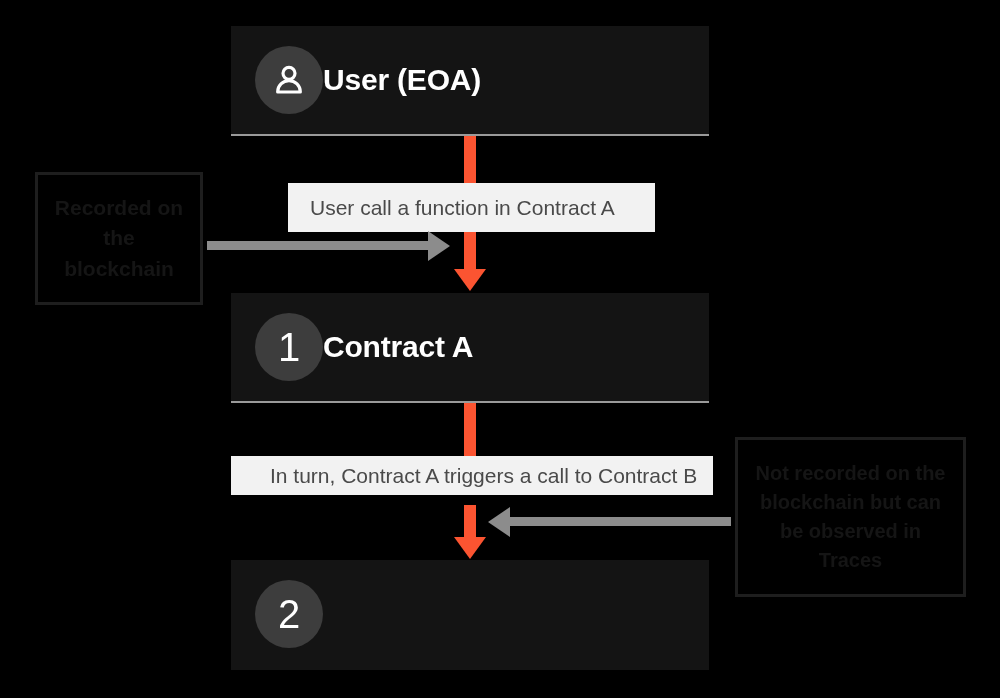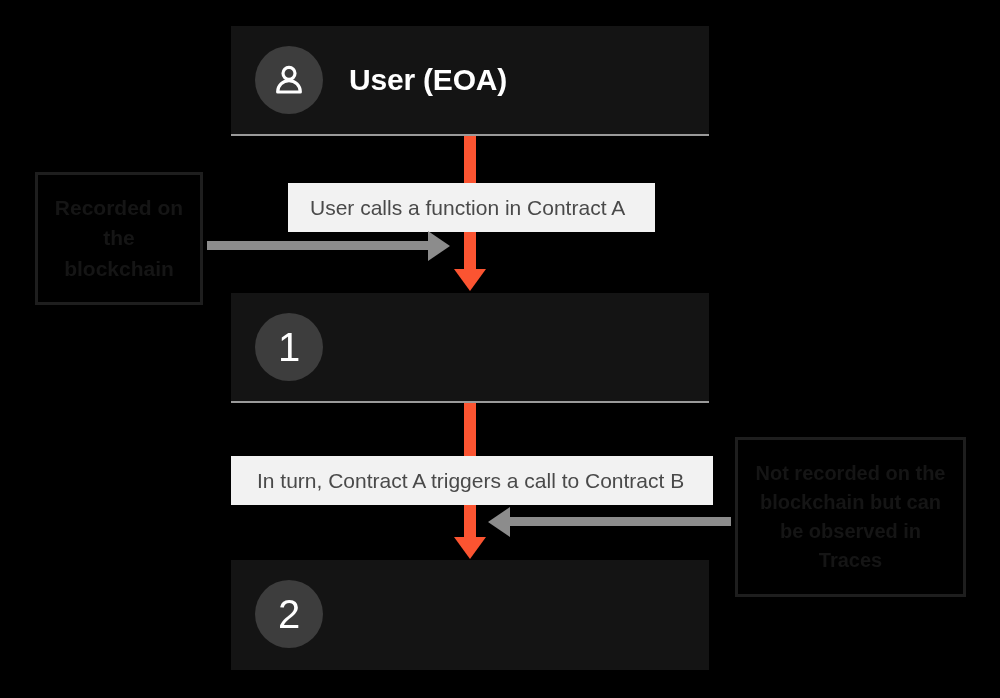--- a/index.html
+++ b/index.html
@@ -57,7 +57,6 @@
   .node-badge svg { display: block; }
 
   .node-label {
-    margin-left: 26px;
     color: #ffffff;
     font-size: 30px;
     font-weight: 700;

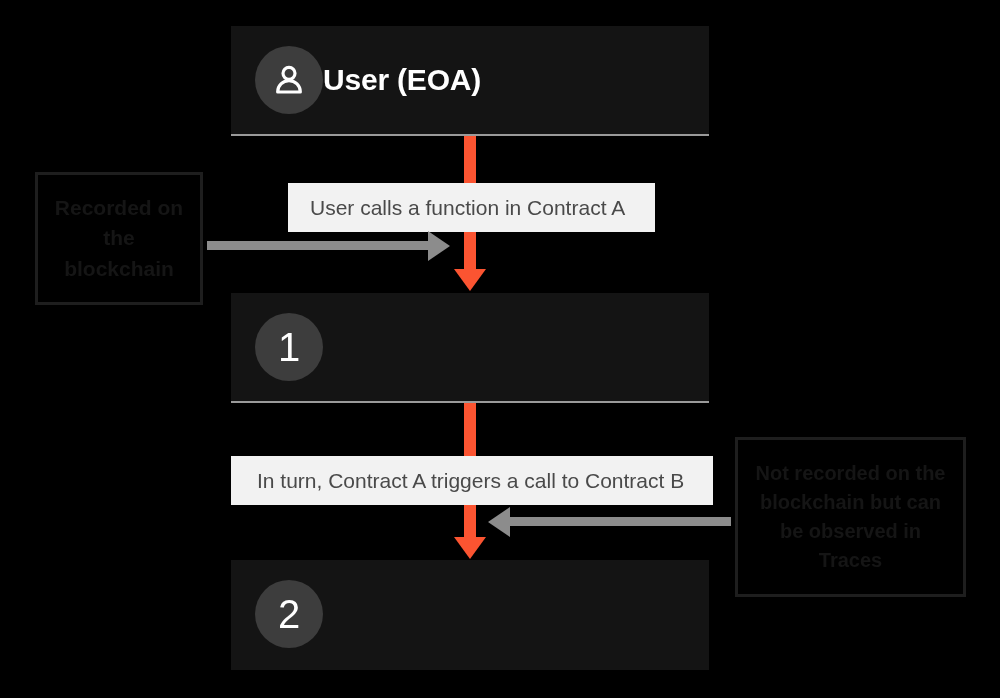--- a/index.html
+++ b/index.html
@@ -195,7 +195,7 @@
   <div class="orange-stem o2b"></div>
   <div class="orange-head o2h"></div>
 
-  <div class="caption cap1">User calls a function in Contract A</div>
+  <div class="caption cap1">User call a function in Contract A</div>
   <div class="caption cap2">In turn, Contract A triggers a call to Contract B</div>
 
   <div class="gray-shaft g1s"></div>

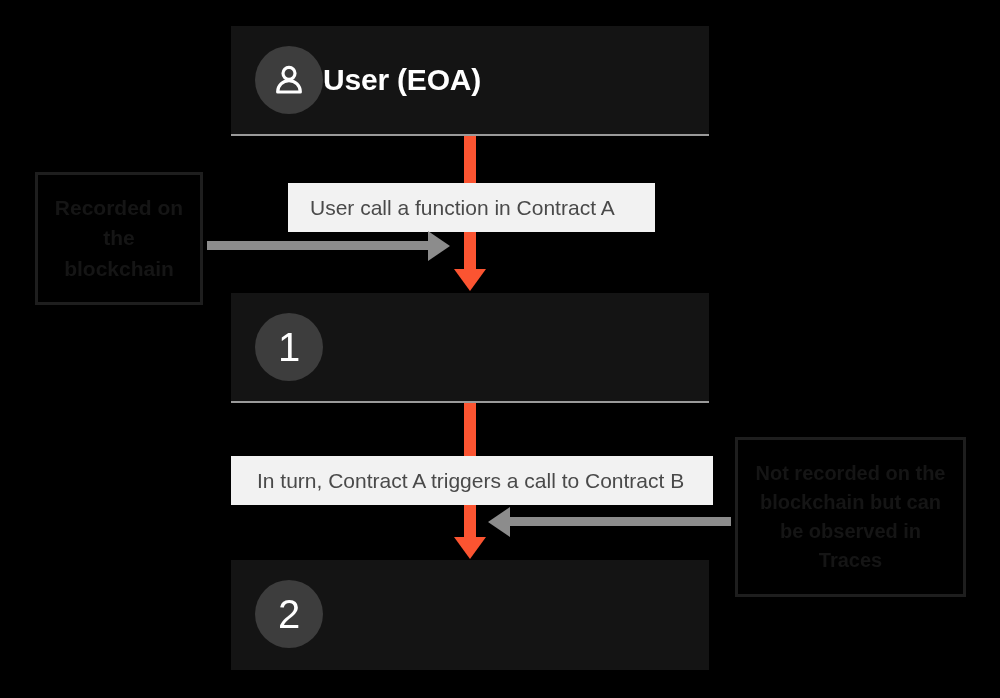--- a/index.html
+++ b/index.html
@@ -181,6 +181,7 @@
 
   <div class="node c-a">
     <div class="node-badge">1</div>
+    <div class="node-label">Contract A</div>
   </div>
 
   <div class="node c-b">

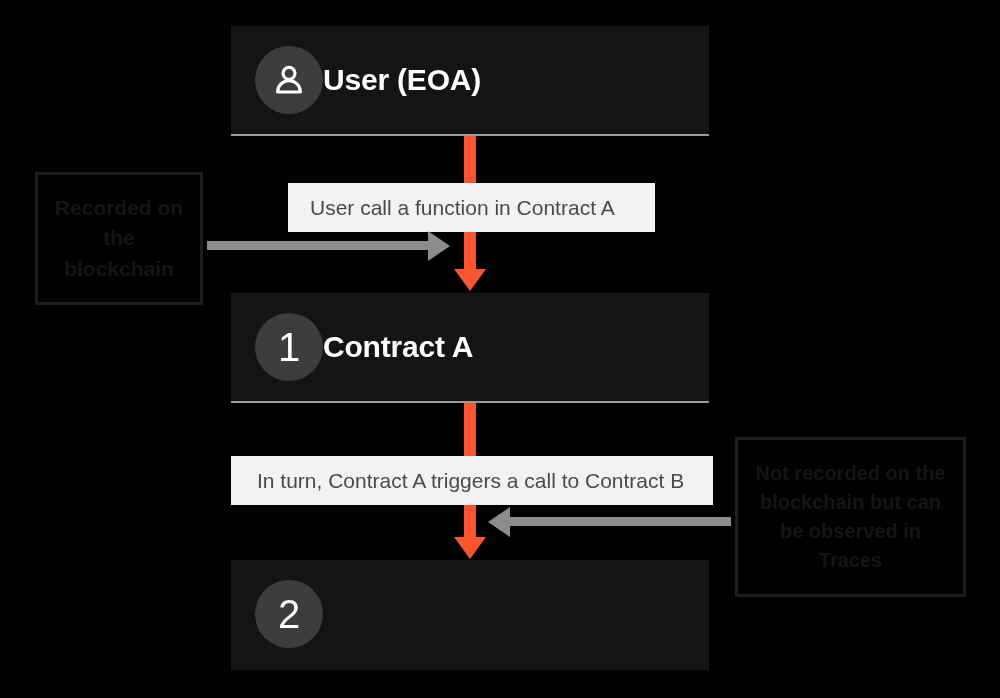--- a/index.html
+++ b/index.html
@@ -82,8 +82,8 @@
   }
   .caption.cap2 {
     left: 231px; top: 456px;
-    width: 482px; height: 49px;
-    padding-left: 26px;
+    width: 482px; height: 39px;
+    padding-left: 39px;
   }
 
   

